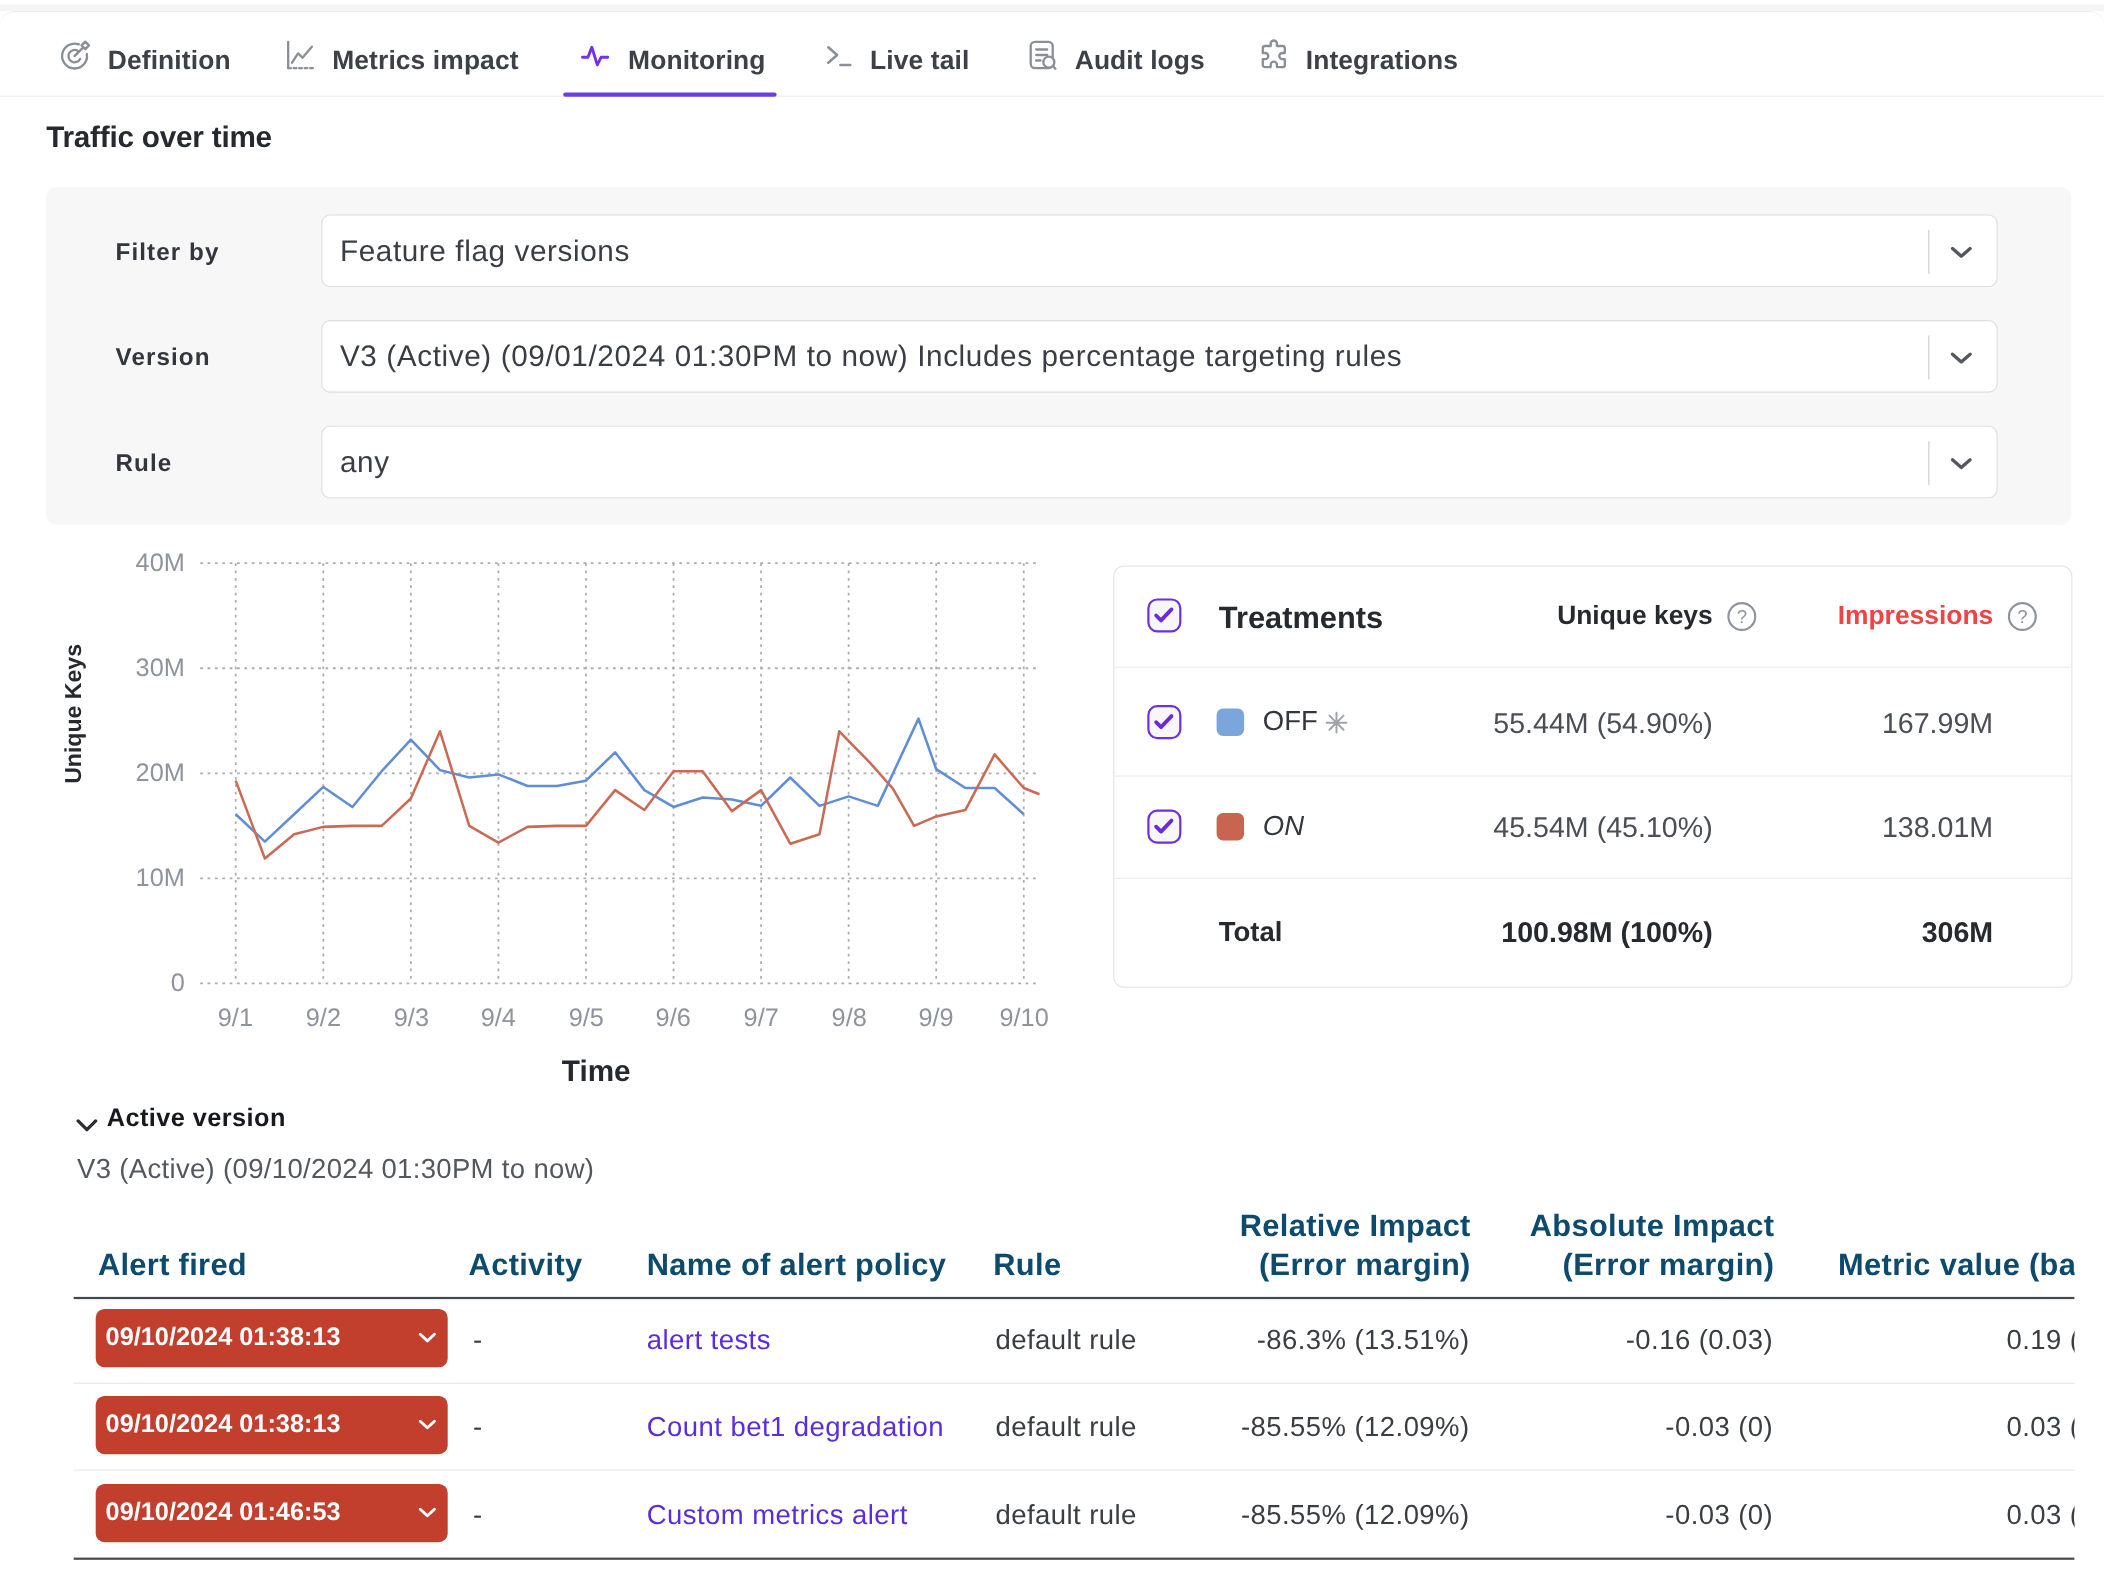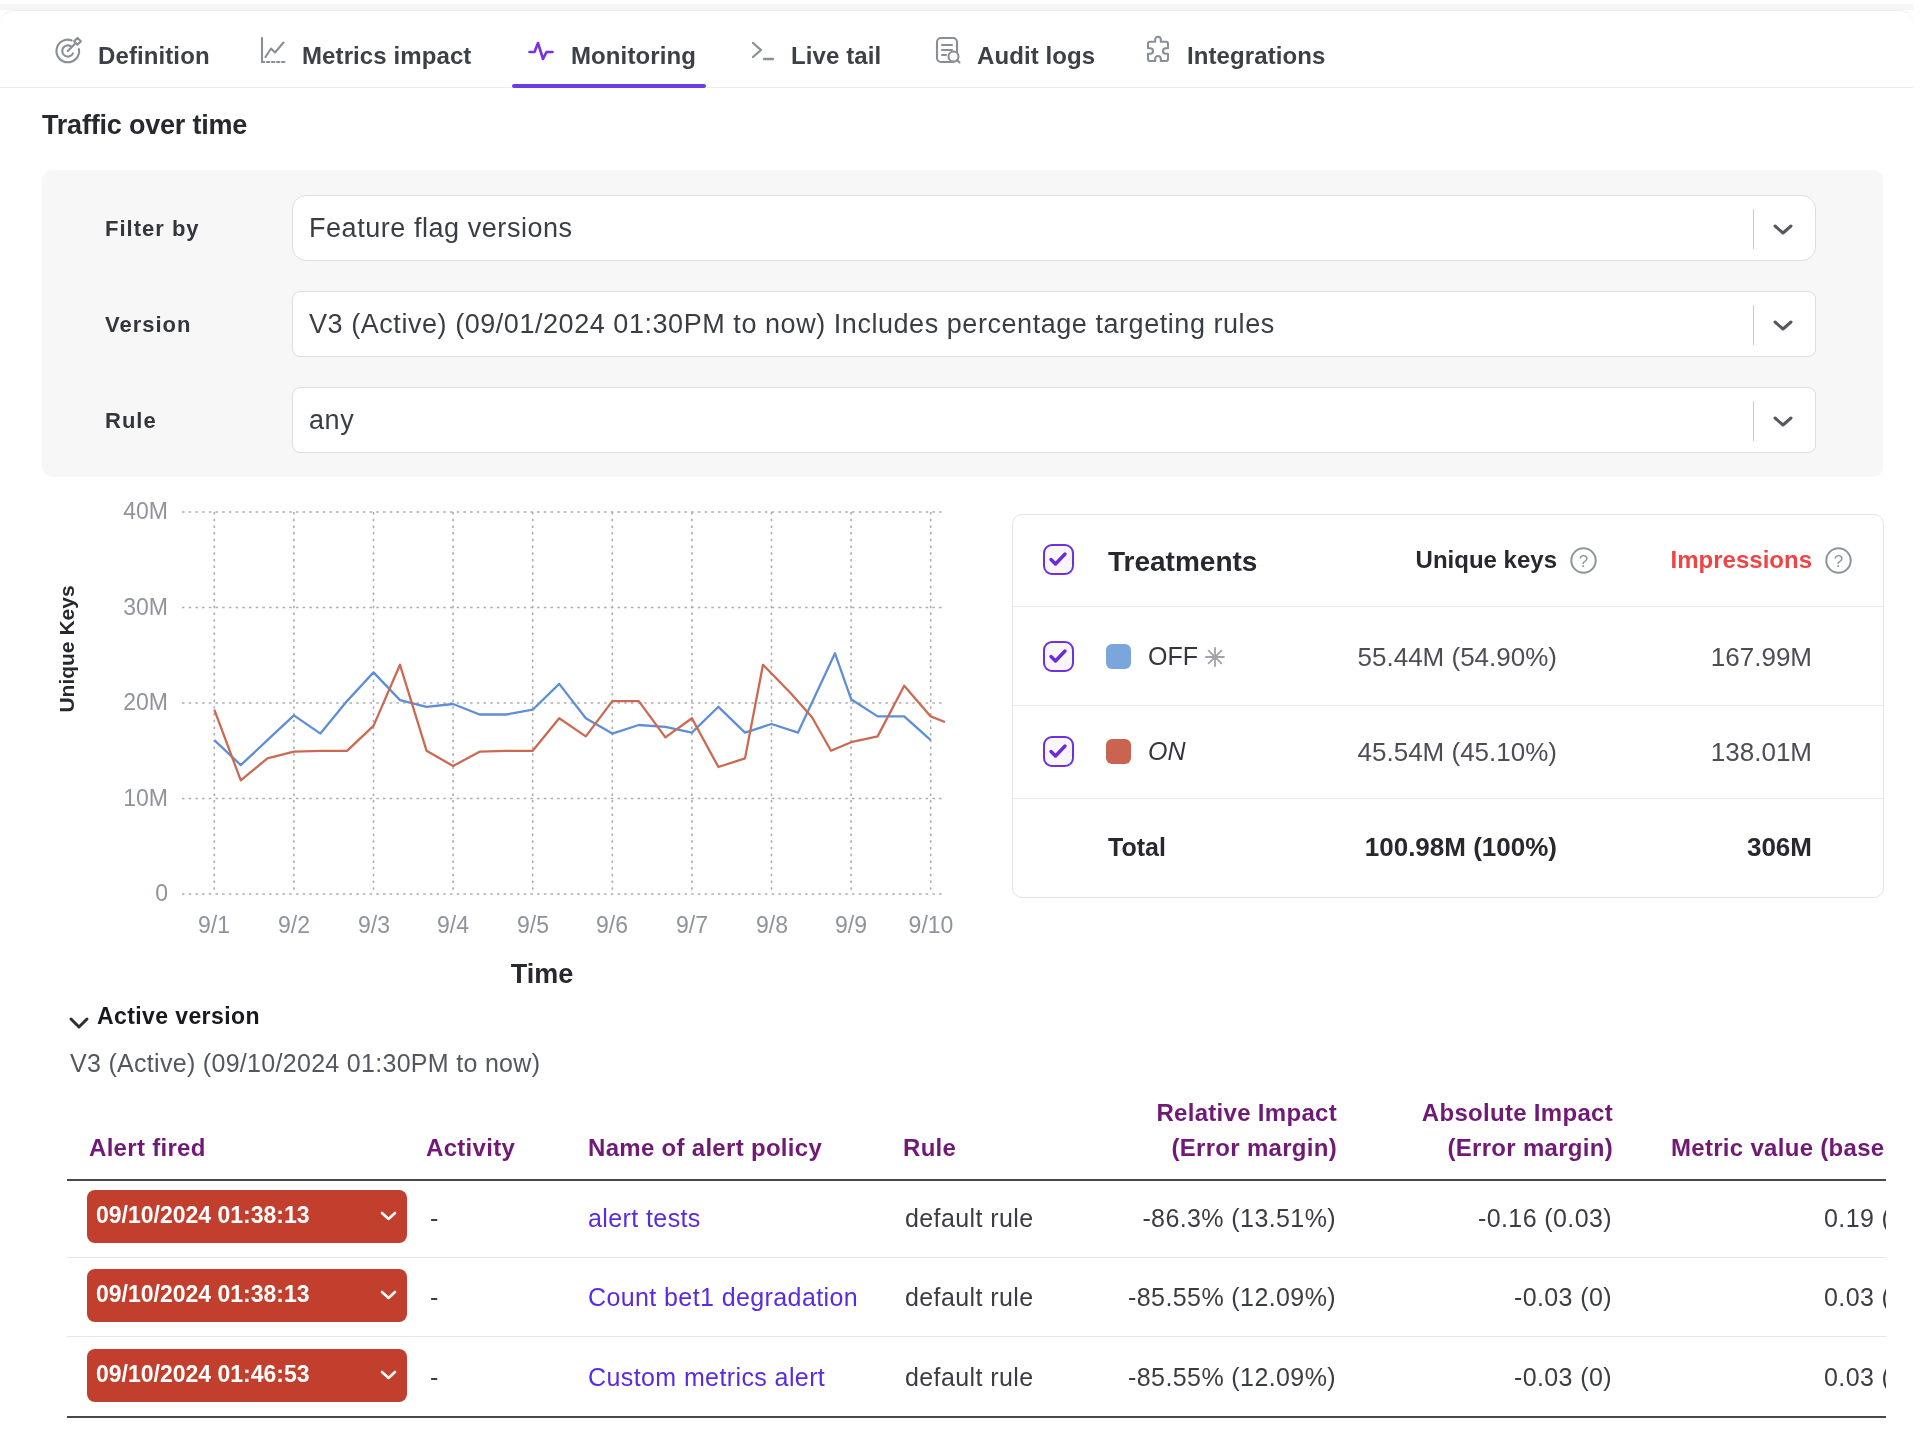--- a/index.html
+++ b/index.html
@@ -99,7 +99,7 @@
 <div class="abs h1">Traffic over time</div>
 <div class="abs panel">
   <div class="flabel" style="top:46px;">Filter by</div>
-  <div class="finput" style="top:25px;border-radius:14px;">
+  <div class="finput" style="top:25px;">
     <div class="val">Feature flag versions</div>
     <div class="sep"></div>
     <svg class="chv" width="20" height="11" viewBox="0 0 20 11" fill="none" stroke="#54575e" stroke-width="3" stroke-linecap="round" stroke-linejoin="round">

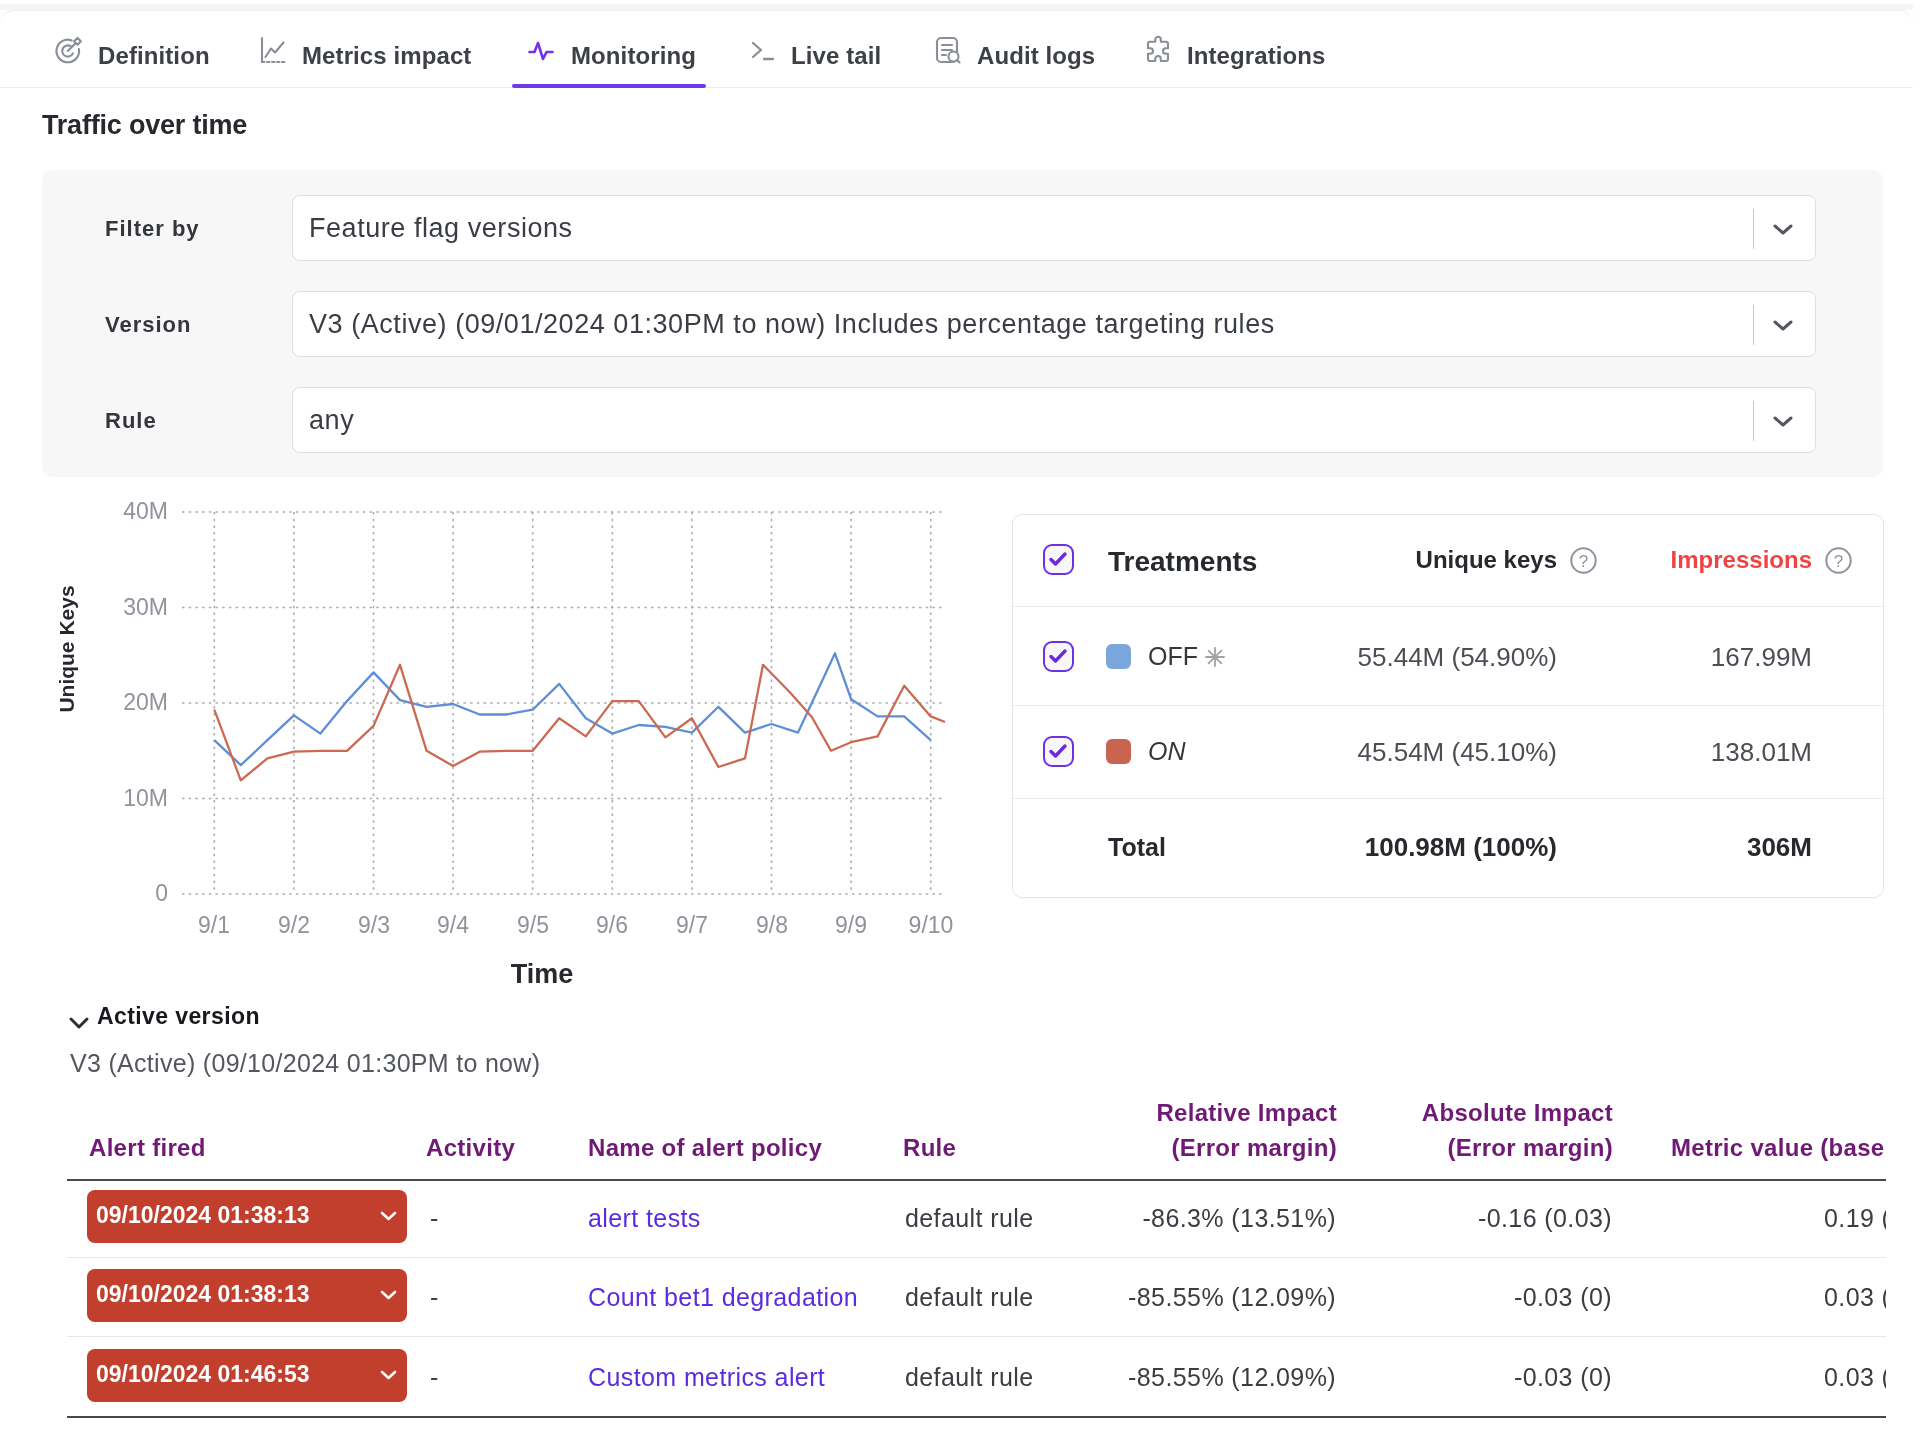--- a/index.html
+++ b/index.html
@@ -35,7 +35,7 @@
 .h2 { left:97px; top:1003px; font-size:23px; font-weight:700; color:#17191d; letter-spacing:0.4px; }
 .sub { left:70px; top:1049px; font-size:25px; color:#54575d; letter-spacing:0.3px; }
 .atable { left:0px; top:1090px; width:1886px; height:341px; overflow:hidden; }
-.ath { position:absolute; font-size:24px; font-weight:700; color:#701a75; white-space:nowrap; letter-spacing:0.3px; }
+.ath { position:absolute; font-size:28px; font-weight:700; color:#0c4a6e; white-space:nowrap; letter-spacing:0.3px; }
 .atd { position:absolute; font-size:25px; color:#3a3d42; white-space:nowrap; letter-spacing:0.4px; }
 .alink { position:absolute; font-size:25px; color:#5b2be0; white-space:nowrap; letter-spacing:0.4px; }
 .darkline { position:absolute; left:67px; width:1819px; height:2px; background:#45484e; }

